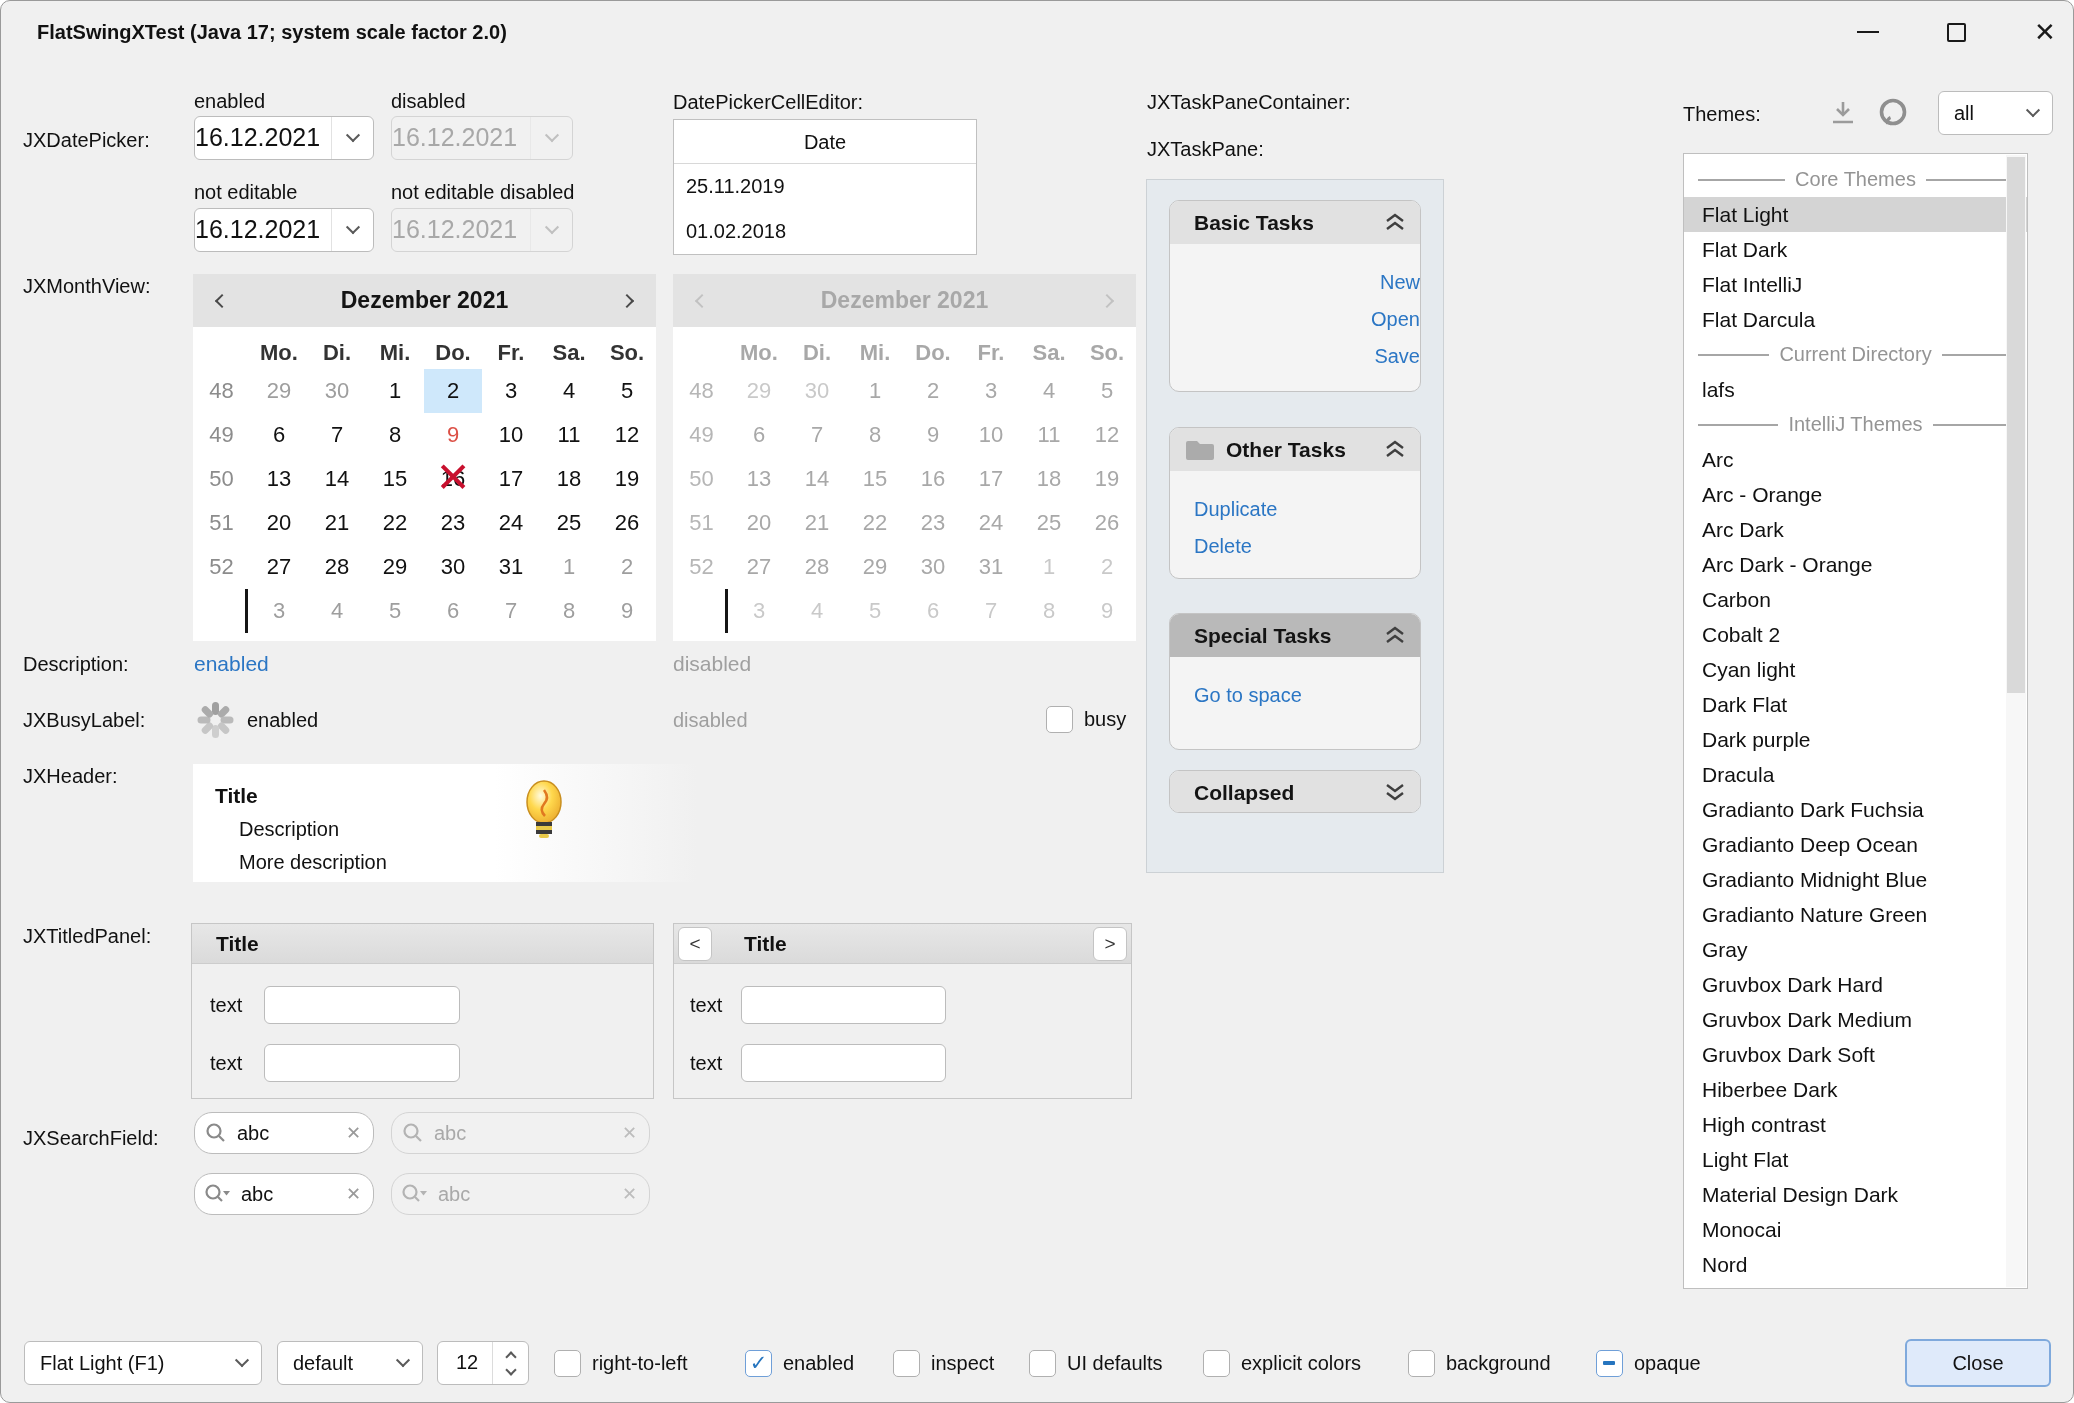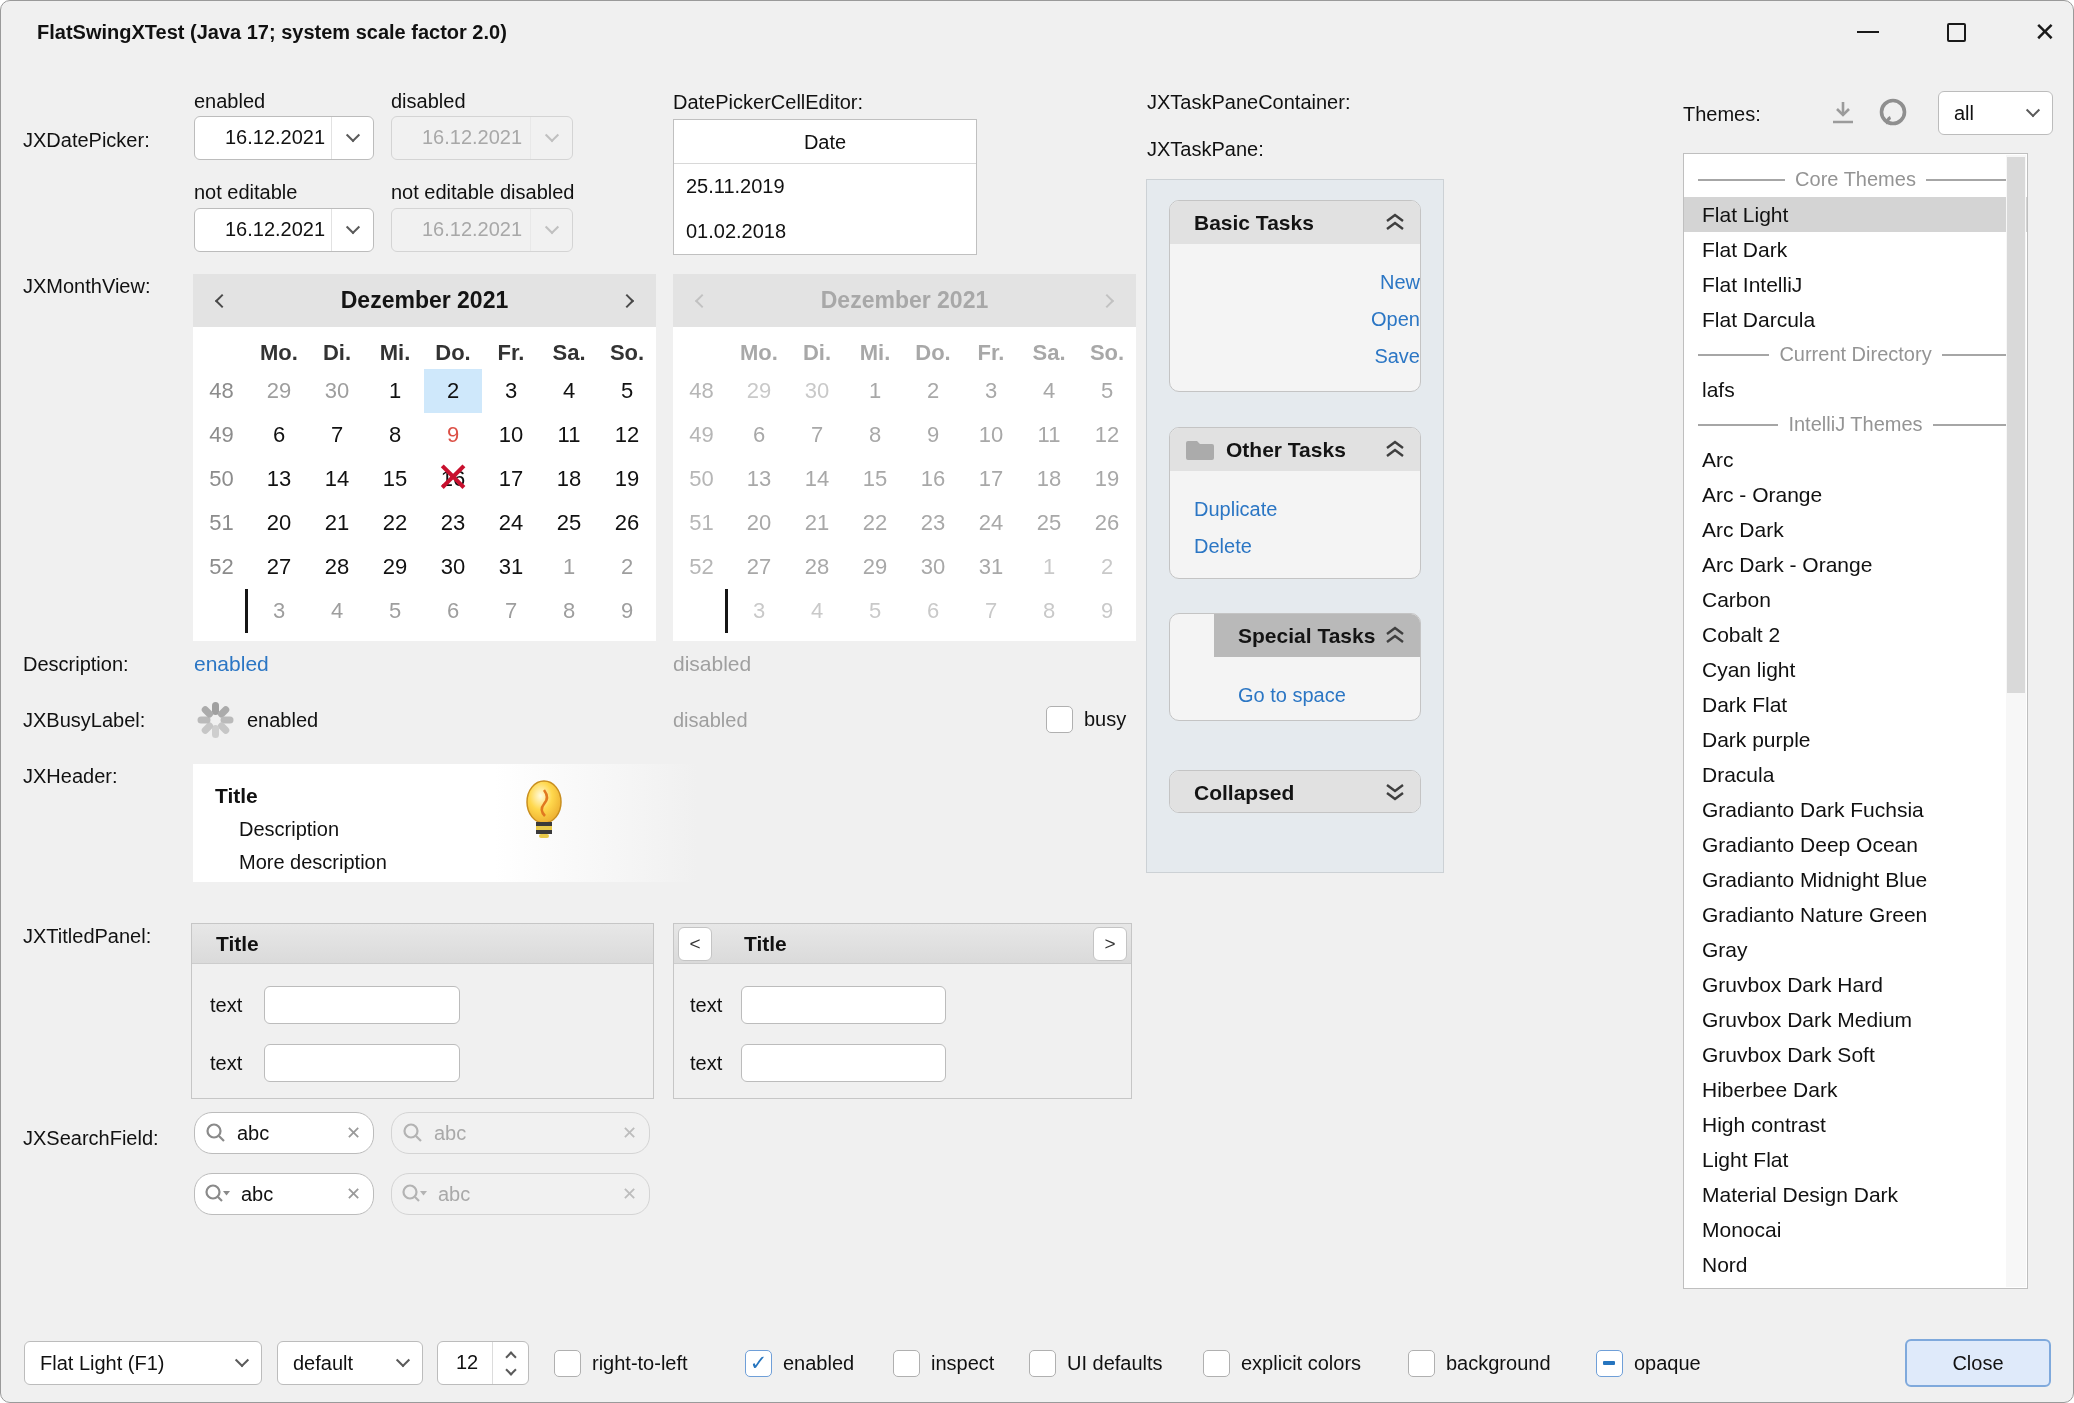--- a/index.html
+++ b/index.html
@@ -24,7 +24,7 @@
   .chev.right{border-right:2.5px solid #4a4a4a;border-top:2.5px solid #4a4a4a;transform:rotate(45deg);}
   
   .dp{position:absolute;height:44px;background:#fff;border:1.5px solid #bcbcbc;border-radius:6px;display:flex;align-items:stretch;}
-  .dp .dpv{flex:1;font-size:20px;line-height:41px;padding-left:30px;}
+  .dp .dpv{flex:1;font-size:25px;line-height:41px;padding-left:0;}
   .dp .dpb{width:42px;display:flex;align-items:center;justify-content:center;border-left:1px solid #e2e2e2;}
   .dp.disabled{background:#f1f1f1;border-color:#d4d4d4;}
   .dp.disabled .dpv{color:#a8a8a8;}

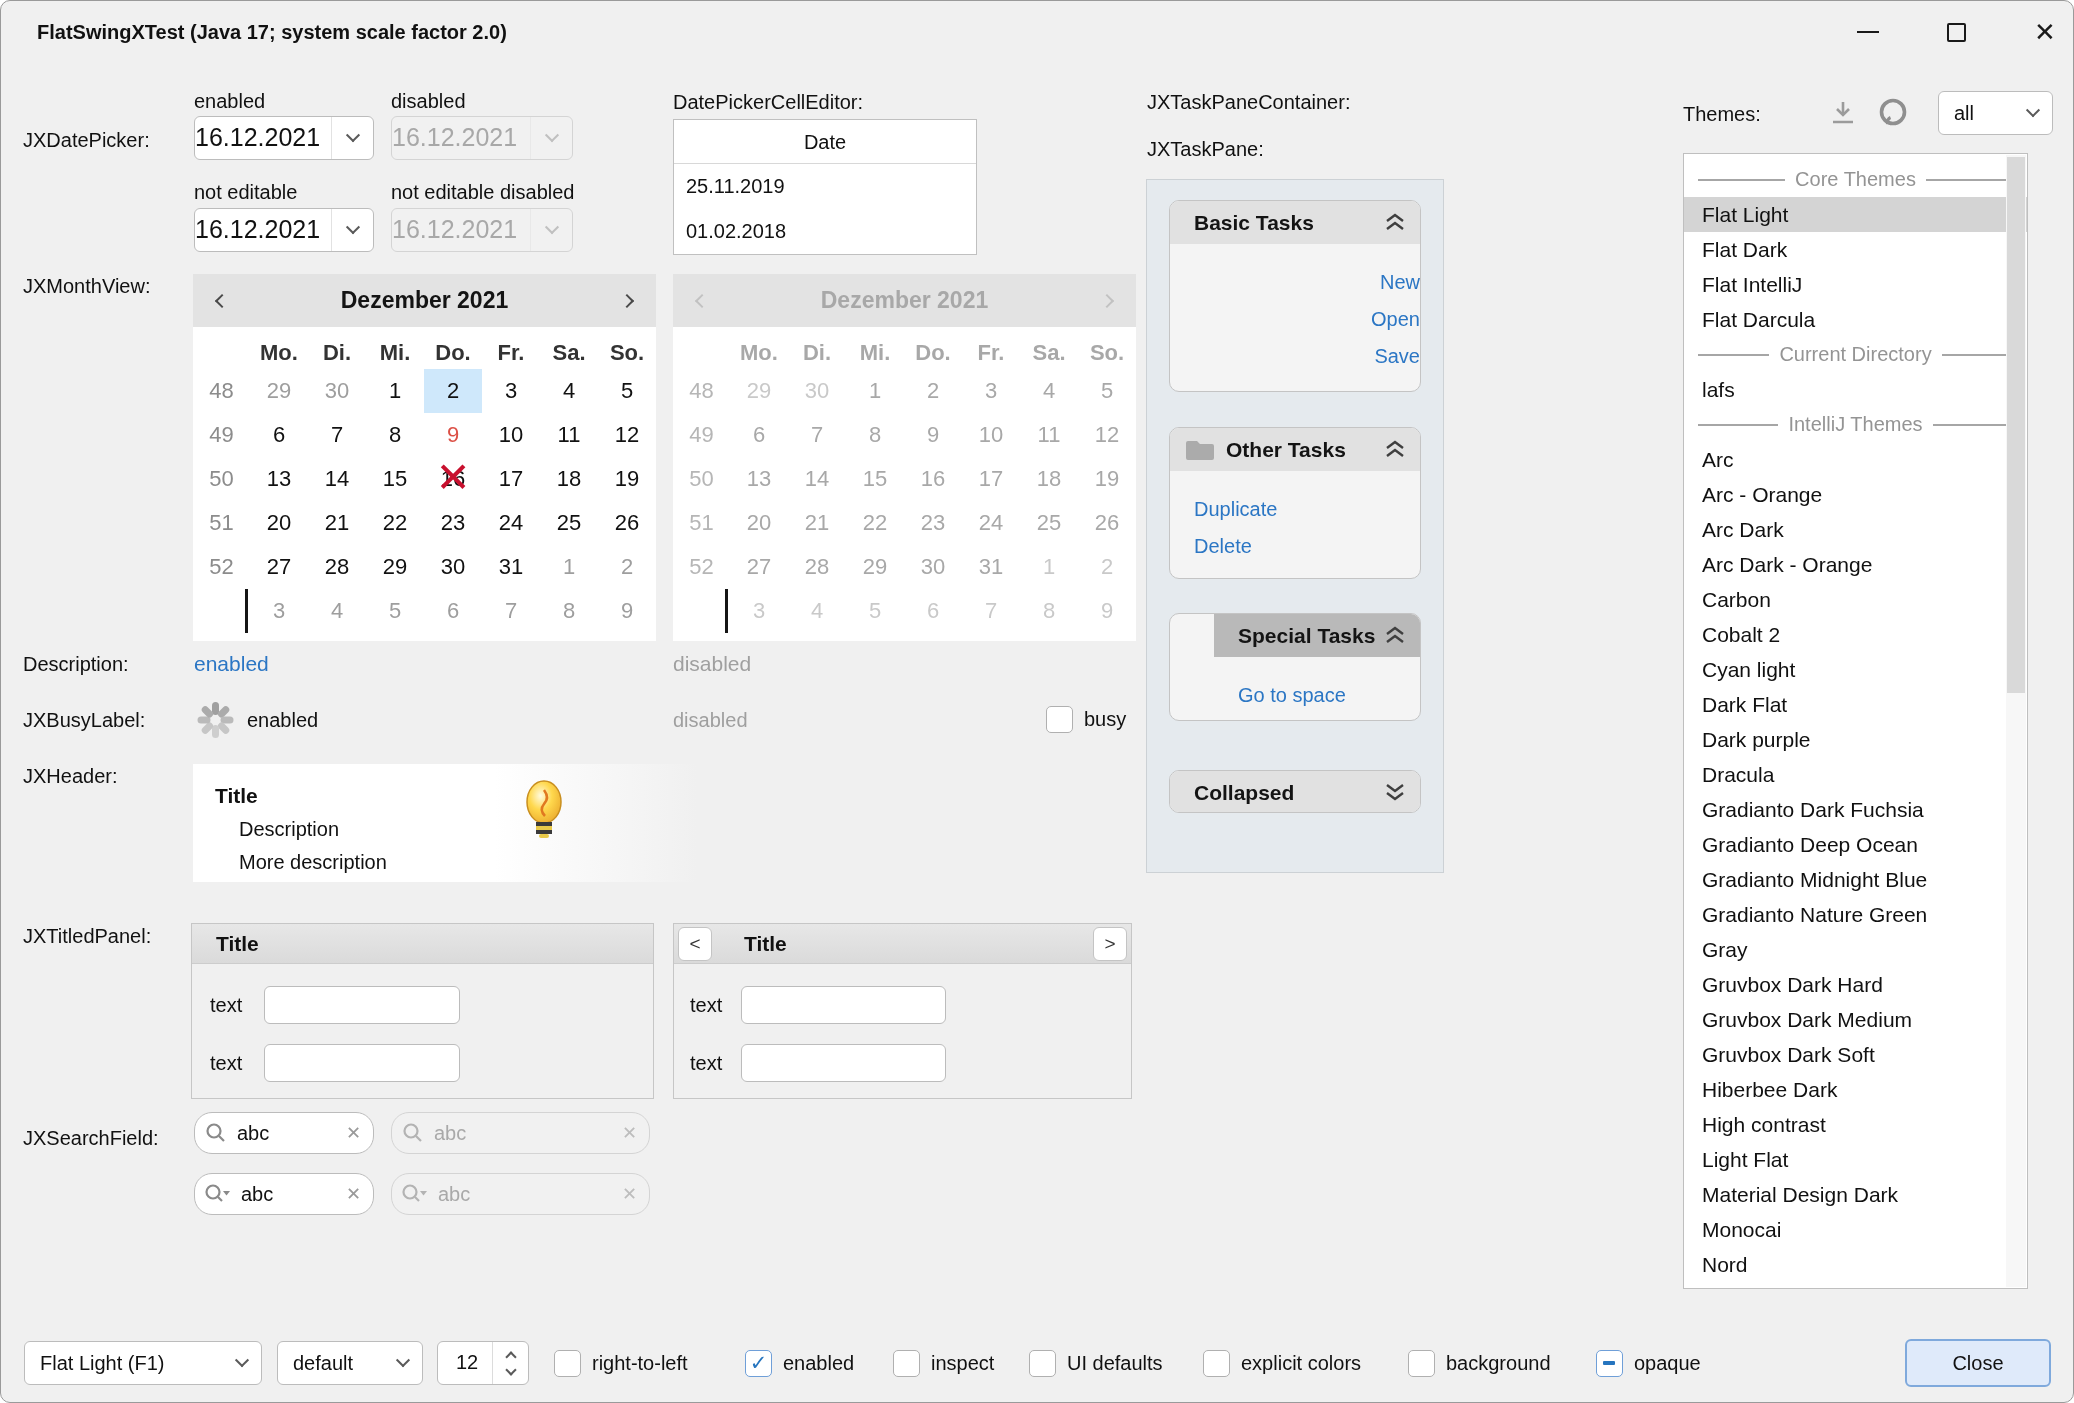--- a/index.html
+++ b/index.html
@@ -507,7 +507,7 @@
           <div class="tp-link">Delete</div>
         </div>
       </div>
-      <div class="tpane" style="top: 433px; height: 108px; padding-left: 44px;">
+      <div class="tpane" style="top: 433px; height: 137px;">
         <div class="tpane-head special">
           <div class="tpane-title">Special Tasks</div>
           <span class="tpane-chev">

